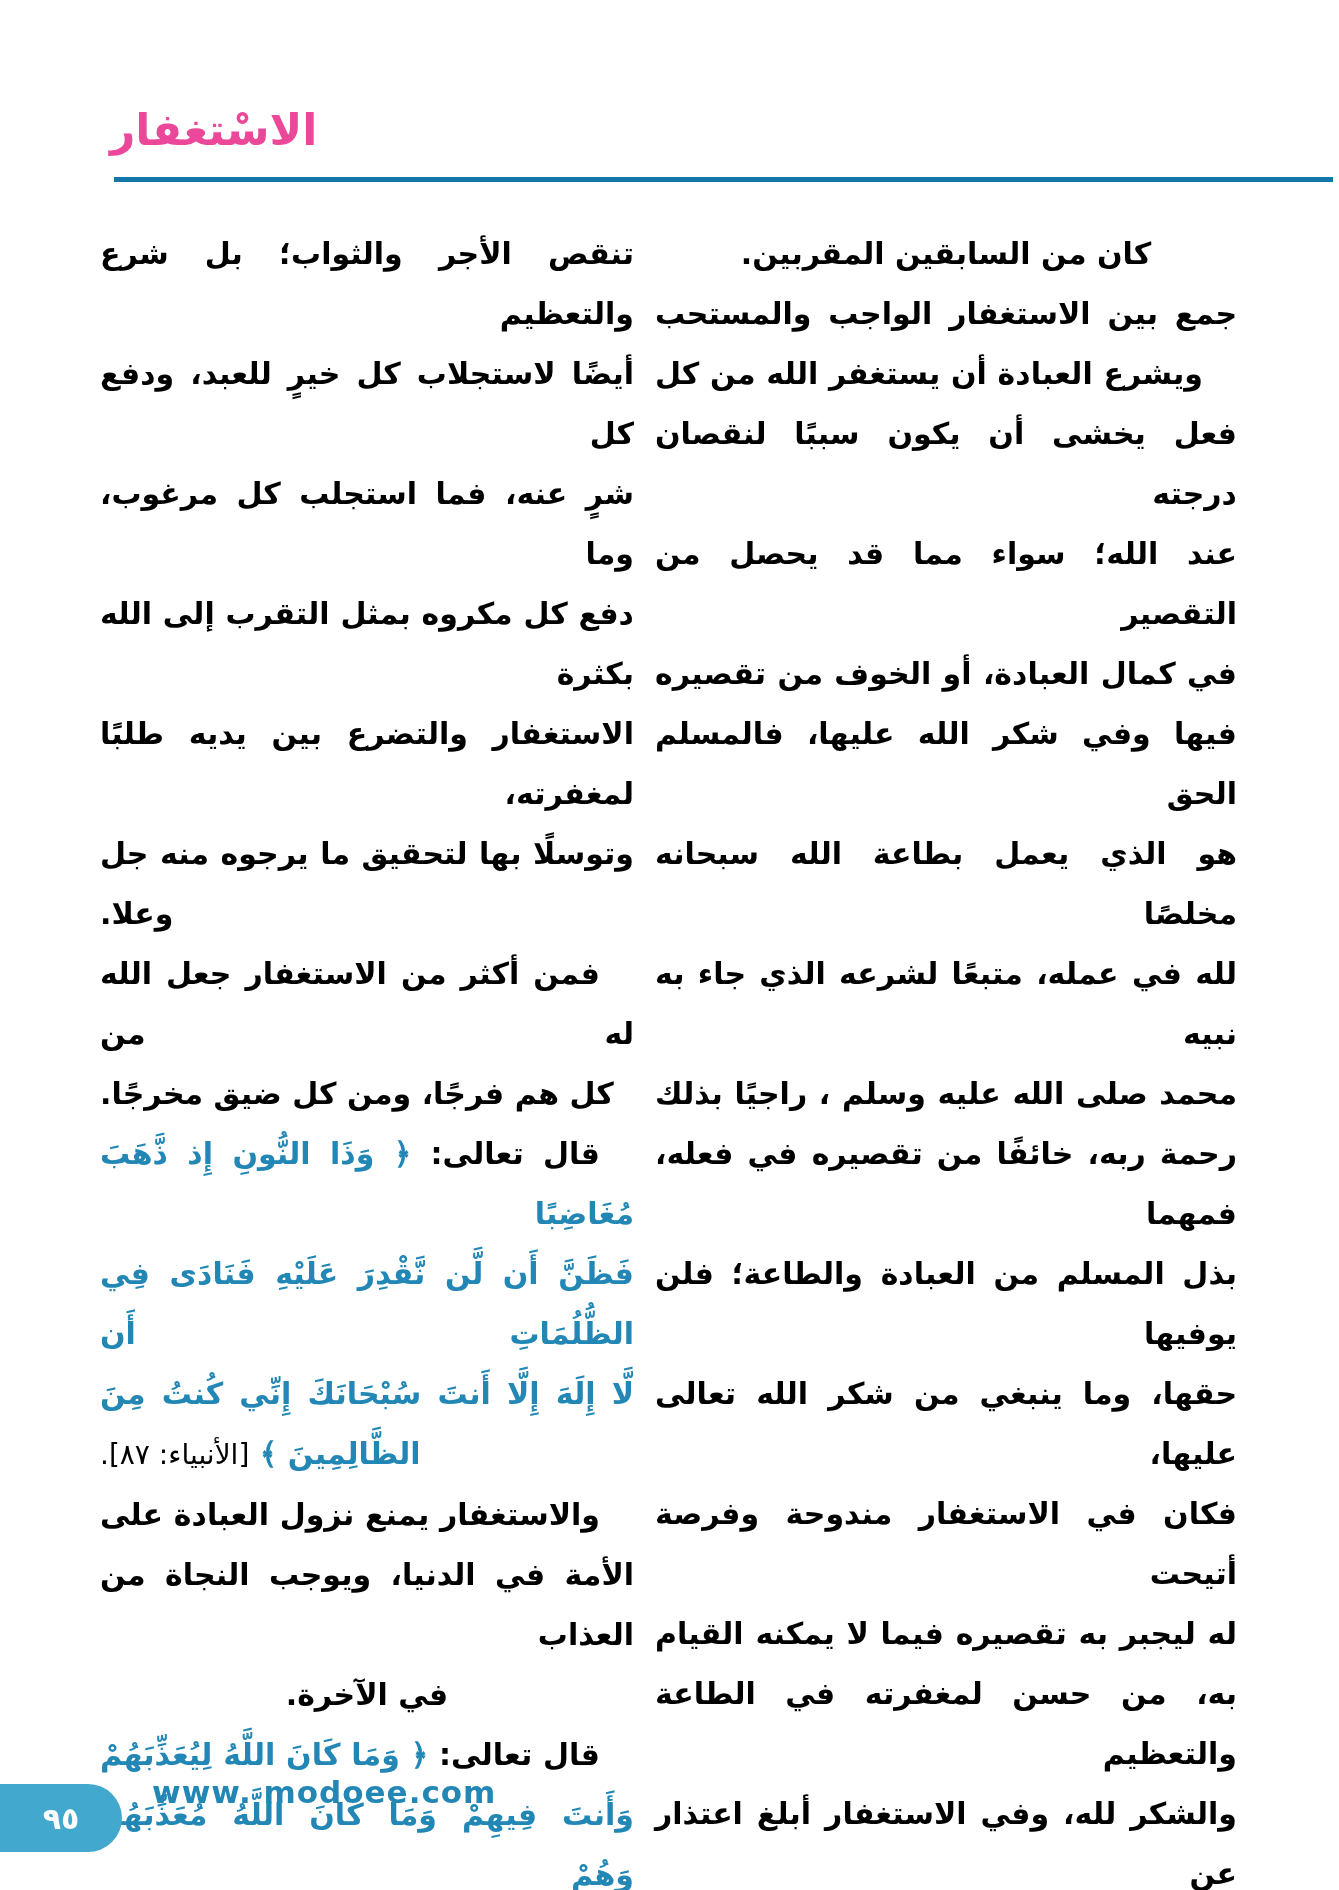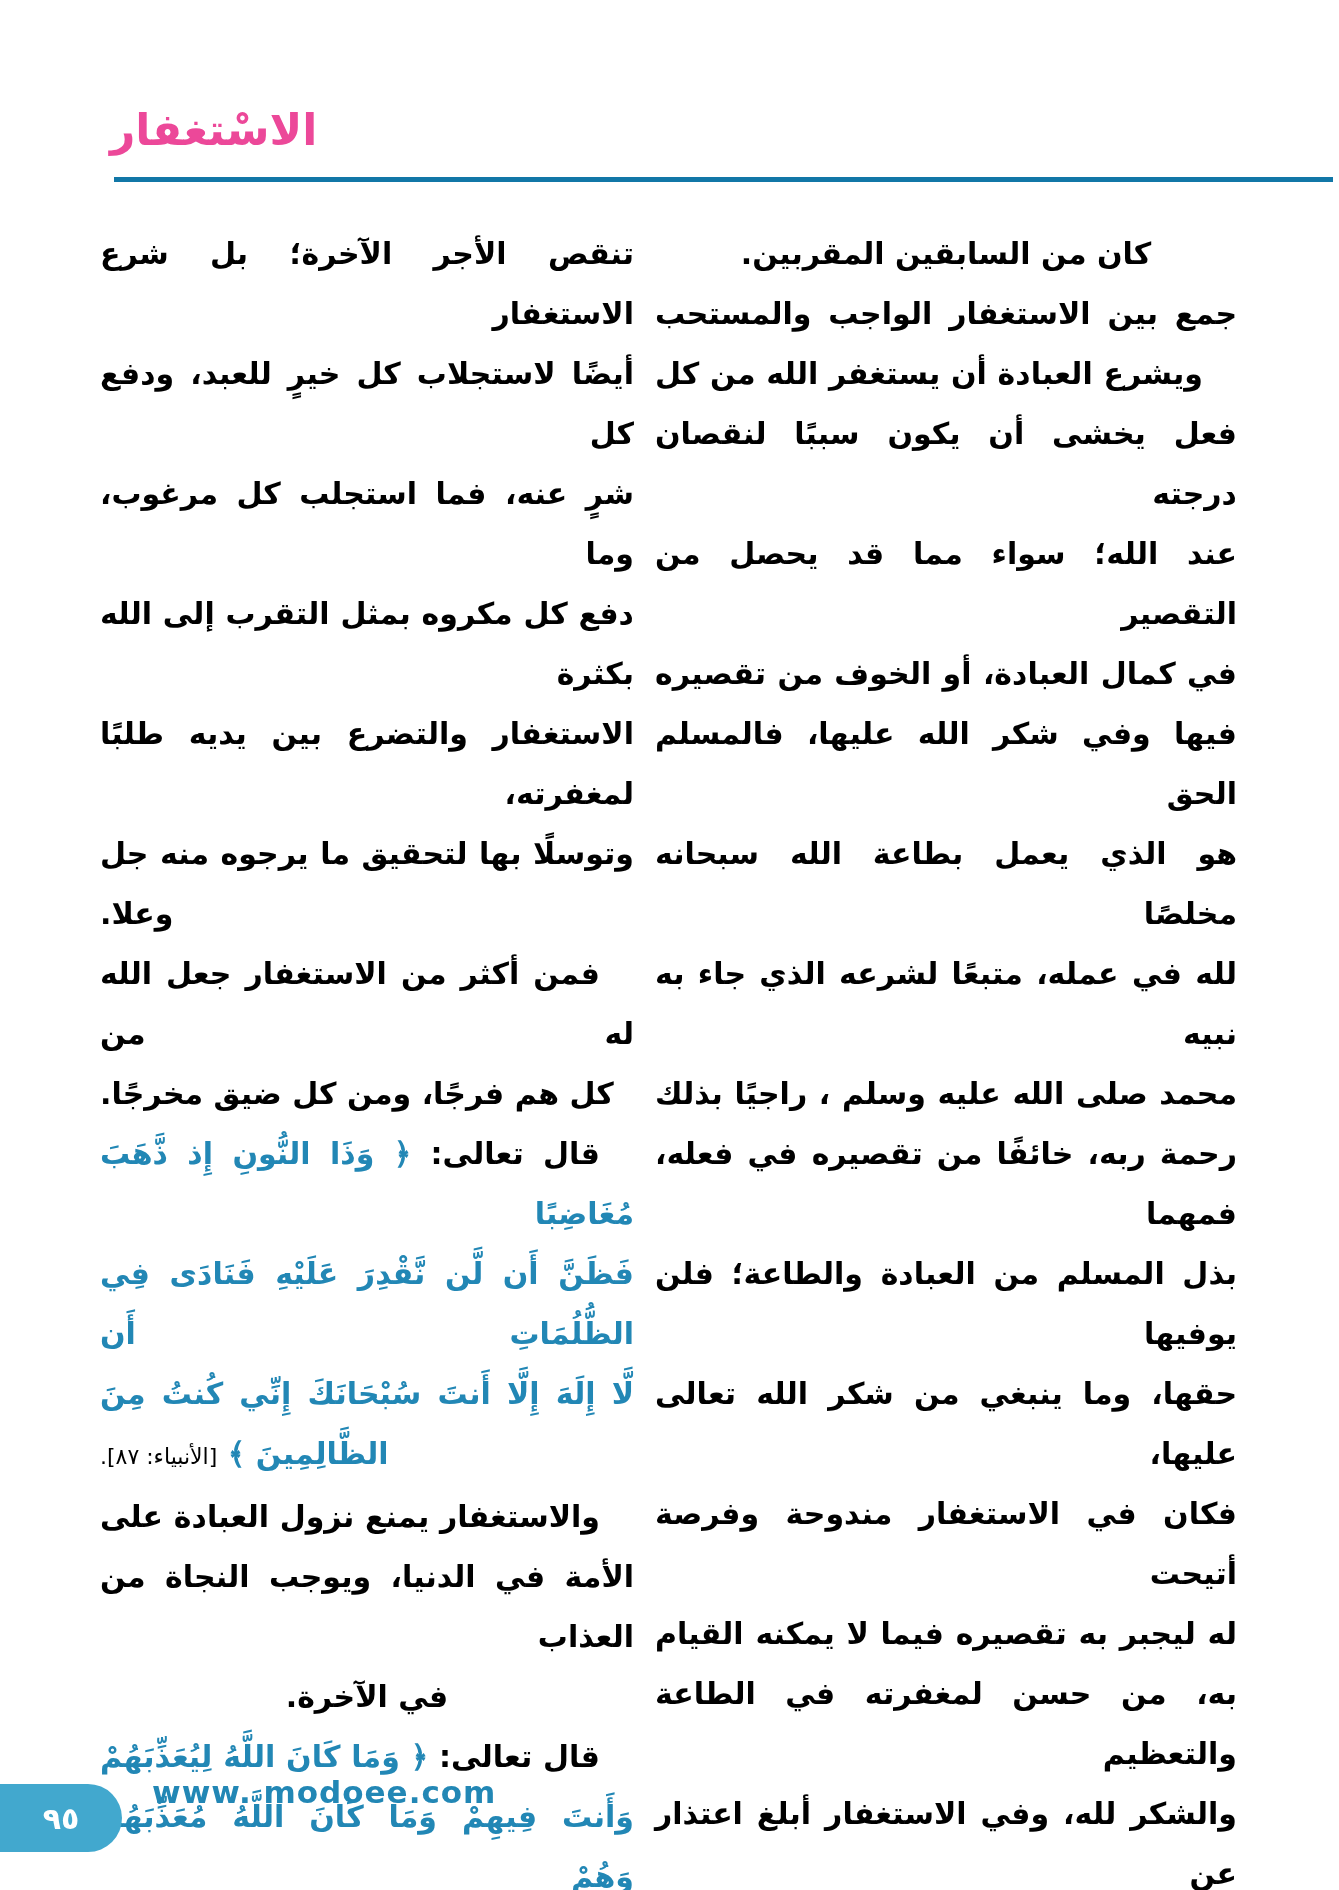--- a/index.html
+++ b/index.html
@@ -71,7 +71,7 @@
   </section>
 
   <section class="col col-left">
-    <p class="line j">تنقص الأجر الآخرة؛ بل شرع الاستغفار</p>
+    <p class="line j">تنقص الأجر والثواب؛ بل شرع والتعظيم</p>
     <p class="line j">أيضًا لاستجلاب كل خيرٍ للعبد، ودفع كل</p>
     <p class="line j">شرٍ عنه، فما استجلب كل مرغوب، وما</p>
     <p class="line j">دفع كل مكروه بمثل التقرب إلى الله بكثرة</p>

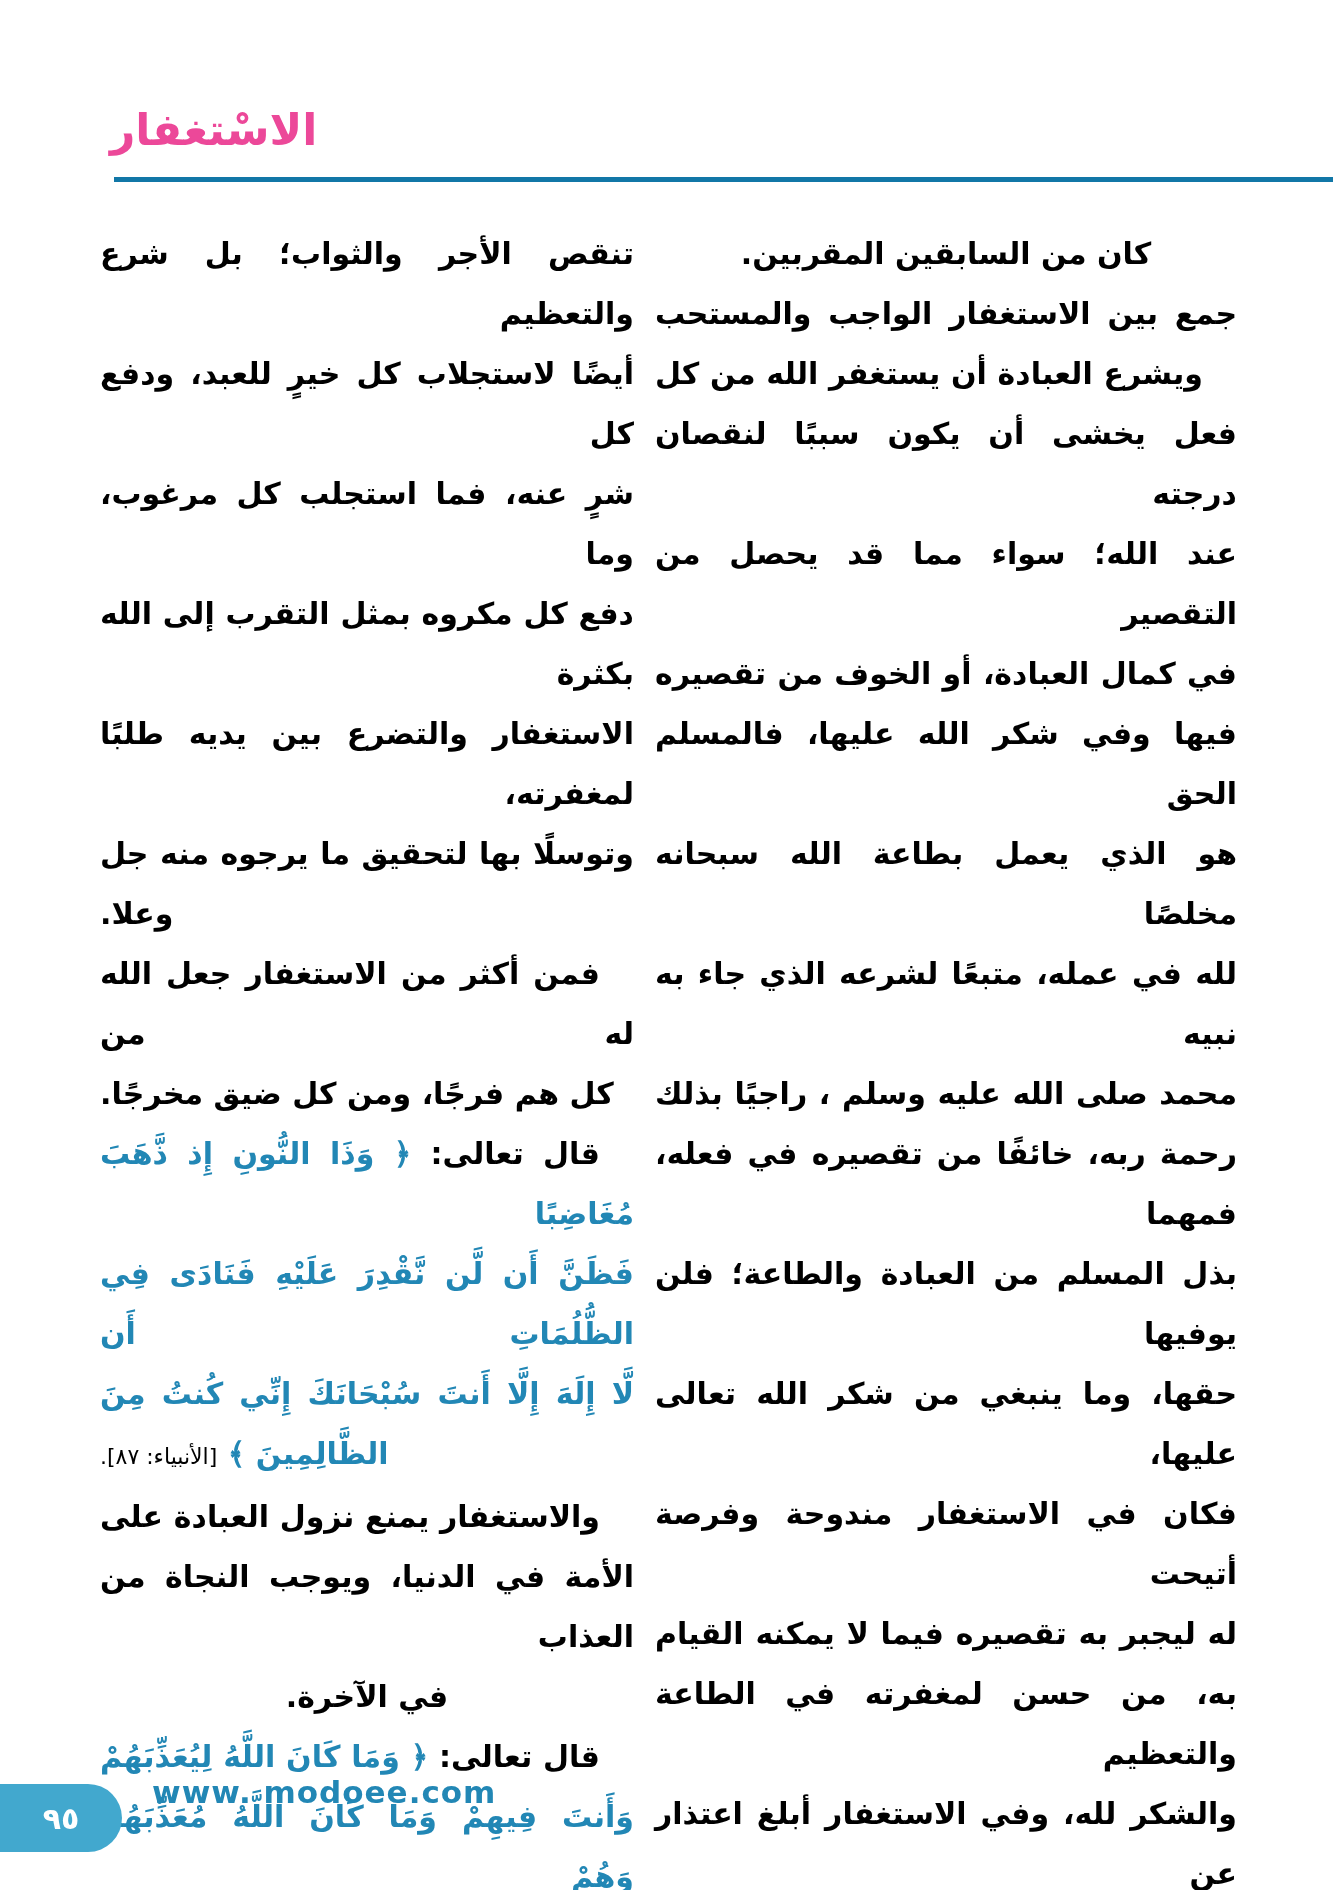--- a/index.html
+++ b/index.html
@@ -28,7 +28,7 @@
   .fin-c { text-align-last:center; }
   .ind   { text-indent:34px; }
   .q     { color:#2287b5; }
-  .c     { color:#000000; font-size:22px; font-weight:normal; }
+  .c     { color:#000000; font-size:28px; font-weight:normal; }
   
   .pill {
     position:absolute; left:0; top:1765px; width:122px; height:68px;

